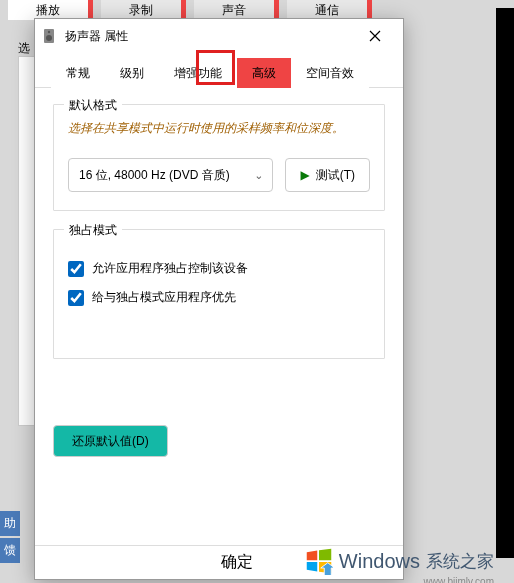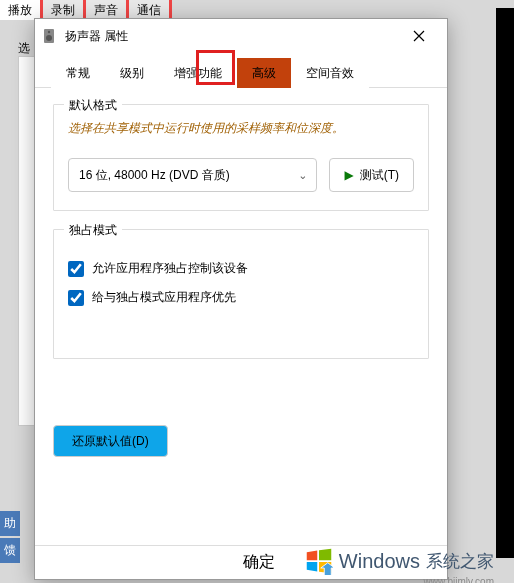--- a/index.html
+++ b/index.html
@@ -6,7 +6,7 @@
     body { width: 514px; height: 583px; background: #d8d8d8; position: relative; overflow: hidden; }
     
     .bg-tabs { position: absolute; top: 0; left: 0; right: 0; height: 20px; display: flex; font-size: 12px; }
-    .bg-tab { padding: 2px 8px; background: #e8e8e8; border-right: 3px solid #ef4444; }
+    .bg-tab { padding: 2px 28px; background: #e8e8e8; border-right: 5px solid #ef4444; margin-left: 8px; }
     .bg-tab.first { background: #fff; }
     
     .bg-left-label { position: absolute; top: 40px; left: 18px; font-size: 12px; }

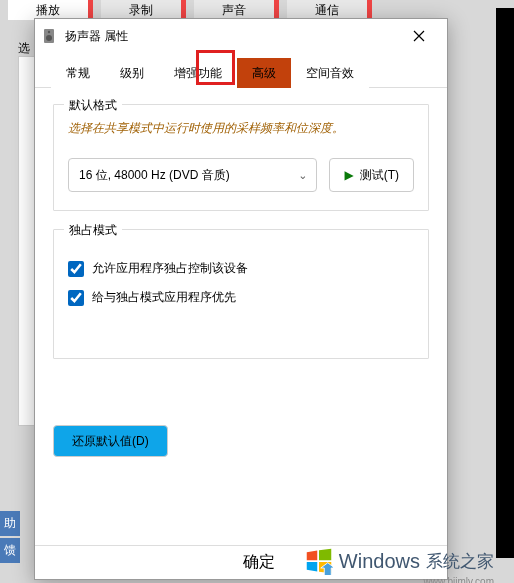--- a/index.html
+++ b/index.html
@@ -17,7 +17,7 @@
     .bg-bottom { position: absolute; bottom: 20px; left: 0; width: 20px; font-size: 12px; color: #fff; }
     .bg-bottom-item { background: #4a7ab8; padding: 4px 2px; margin-top: 2px; text-align: center; }
     
-    .dialog { position: absolute; top: 18px; left: 34px; width: 414px; height: 562px; background: #fff; border: 1px solid #999; box-shadow: 0 4px 20px rgba(0,0,0,0.3); display: flex; flex-direction: column; }
+    .dialog { position: absolute; top: 18px; left: 34px; width: 370px; height: 562px; background: #fff; border: 1px solid #999; box-shadow: 0 4px 20px rgba(0,0,0,0.3); display: flex; flex-direction: column; }
     
     .titlebar { height: 34px; display: flex; align-items: center; padding: 0 8px; }
     .title-icon { width: 16px; height: 16px; margin-right: 6px; }

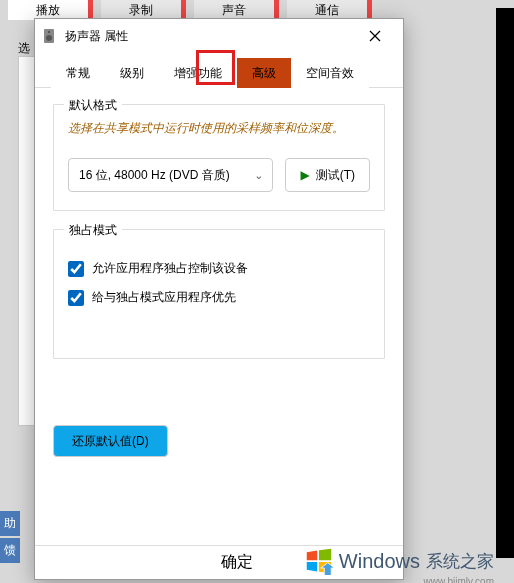--- a/index.html
+++ b/index.html
@@ -26,7 +26,7 @@
     
     .tabs-row { display: flex; padding: 4px 8px 0 16px; position: relative; border-bottom: 1px solid #ddd; }
     .tab { padding: 6px 14px; font-size: 12px; cursor: pointer; border: 1px solid transparent; border-bottom: none; position: relative; top: 1px; background: #fff; }
-    .tab.active { background: #c2410c; }
+    .tab.active { background: #ef4444; }
     .tab-highlight { position: absolute; border: 3px solid #e02020; pointer-events: none; }
     
     .content { flex: 1; padding: 16px 18px; overflow: hidden; }

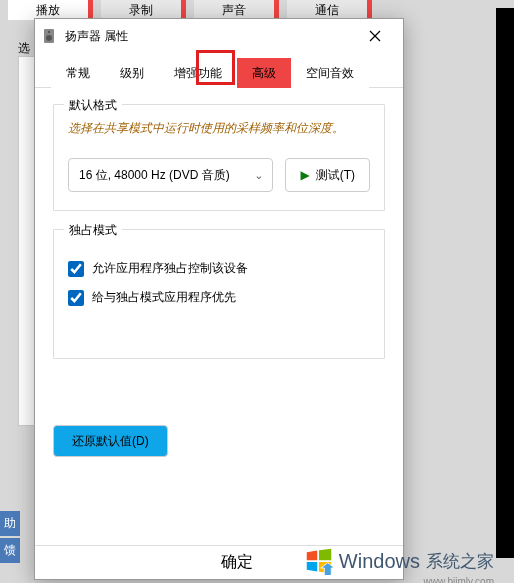--- a/index.html
+++ b/index.html
@@ -48,7 +48,7 @@
     .chk { width: 16px; height: 16px; accent-color: #0067c0; cursor: pointer; }
     .chk-label { font-size: 12px; }
     
-    .reset-btn { height: 32px; padding: 0 18px; border: 1px solid #ccc; border-radius: 4px; background: #0ea5e9; font-size: 12px; cursor: pointer; margin-top: 48px; }
+    .reset-btn { height: 32px; padding: 0 18px; border: 1px solid #ccc; border-radius: 4px; background: #14b8a6; font-size: 12px; cursor: pointer; margin-top: 48px; }
     
     .footer { height: 34px; border-top: 1px solid #ddd; display: flex; align-items: center; justify-content: center; }
     .ok-btn { font-size: 16px; margin-left: 36px; }

